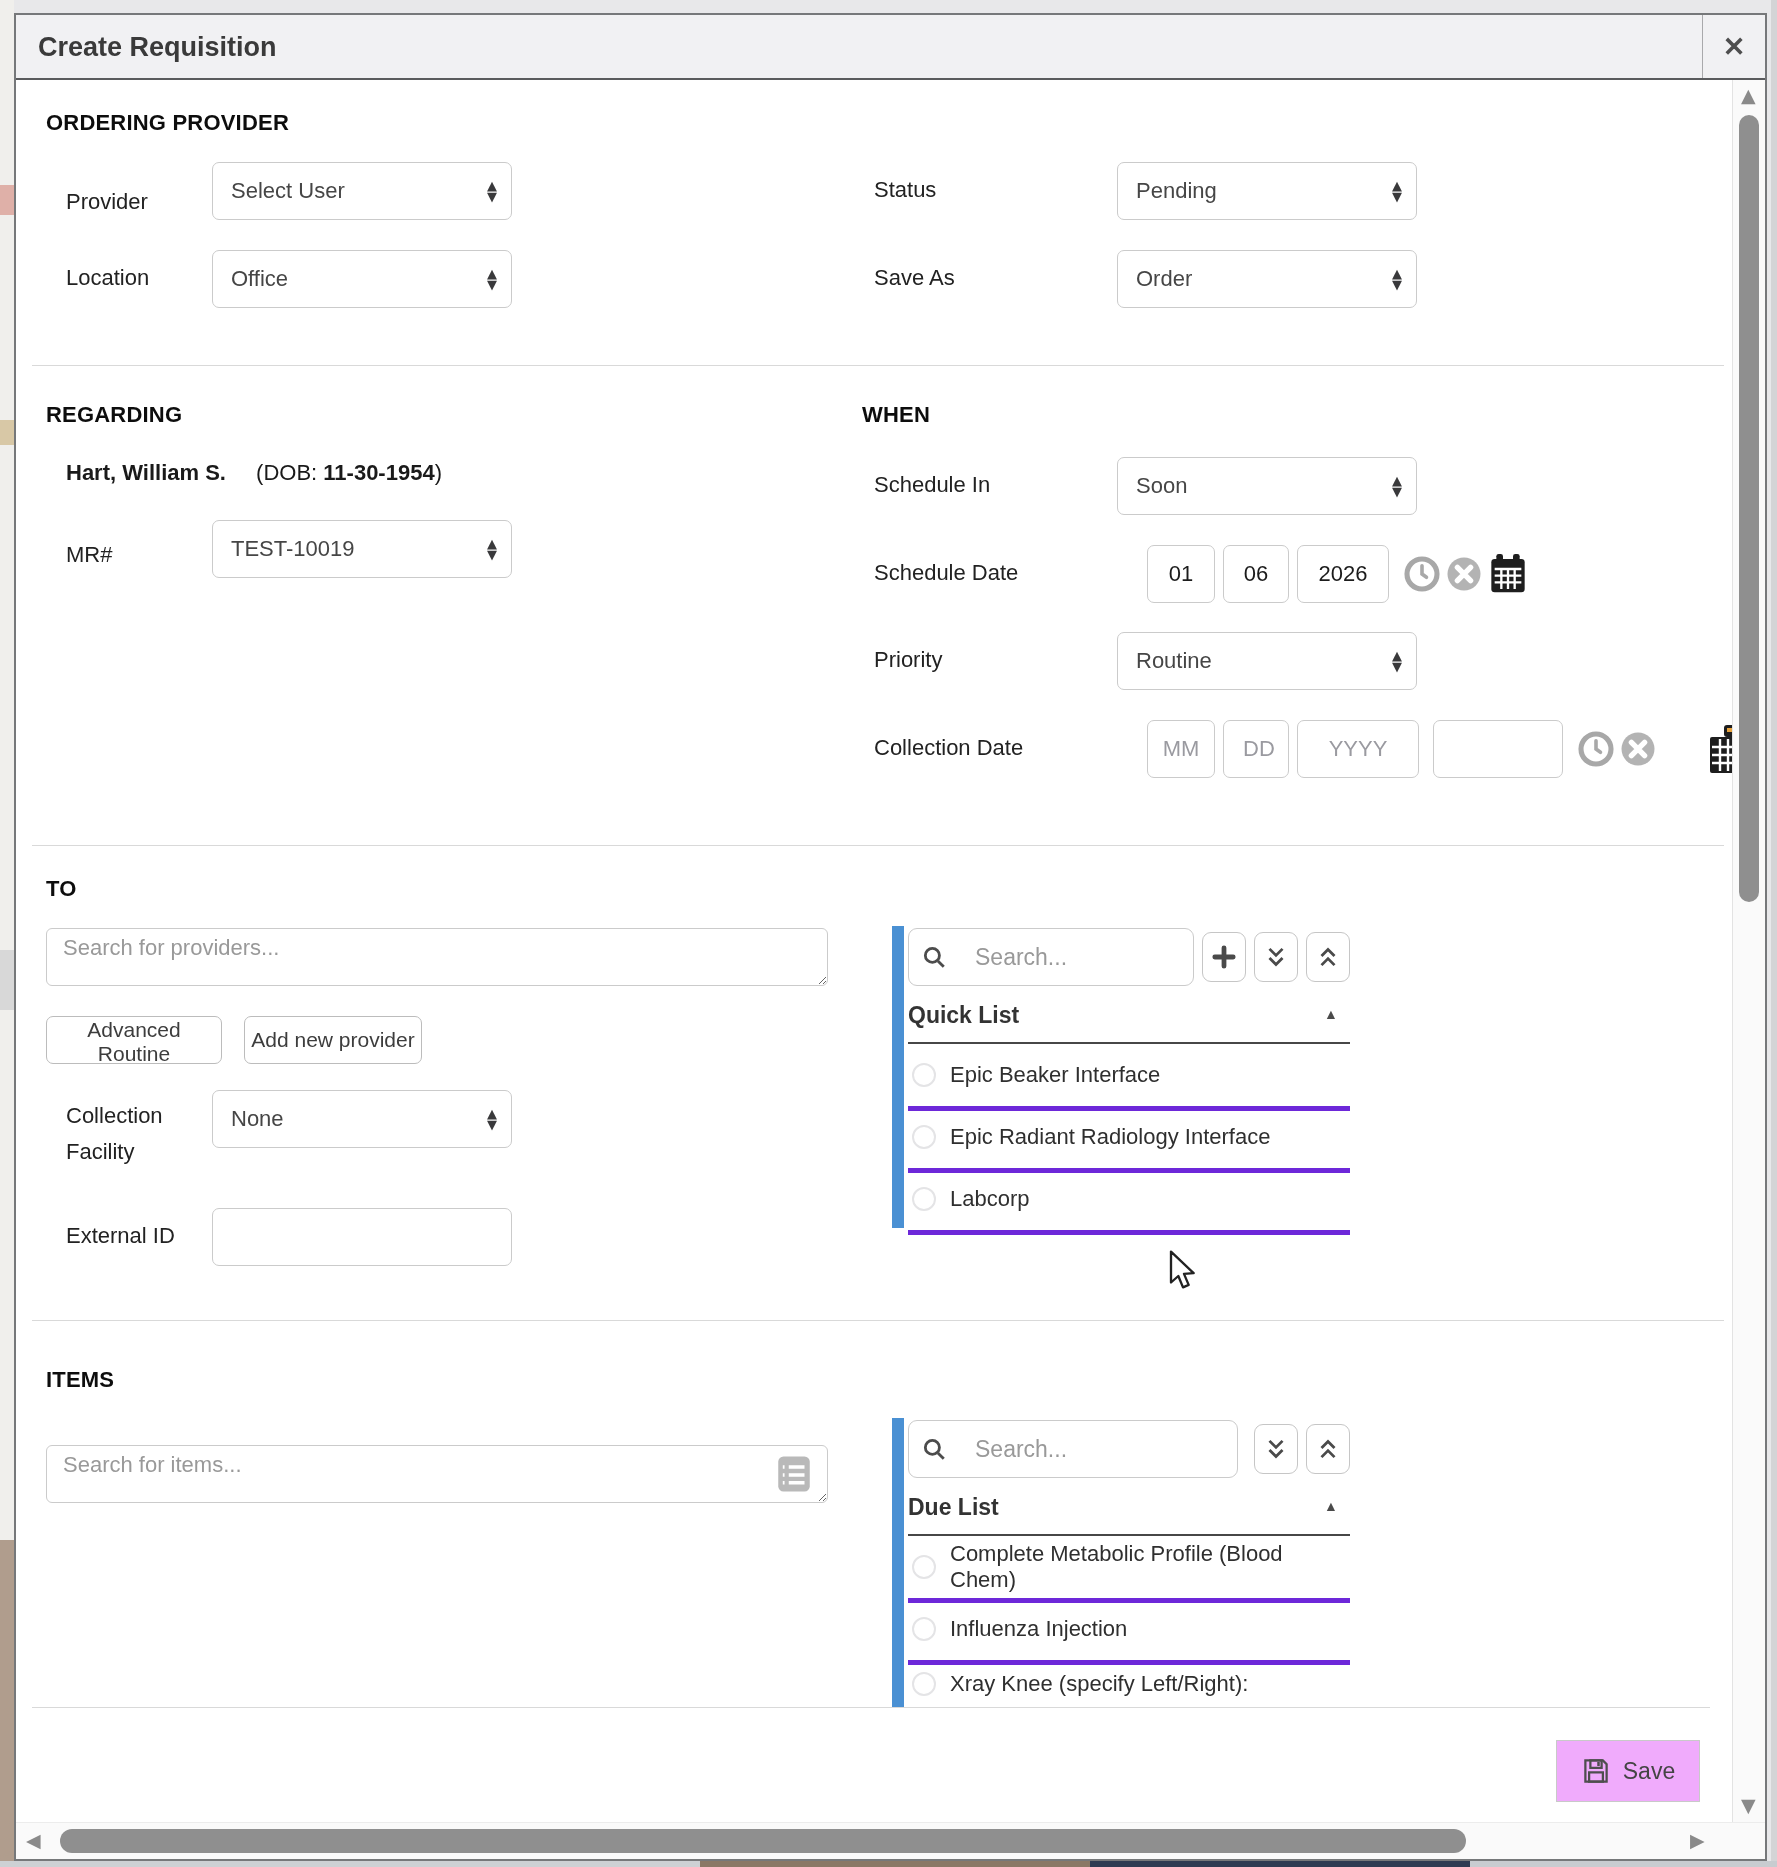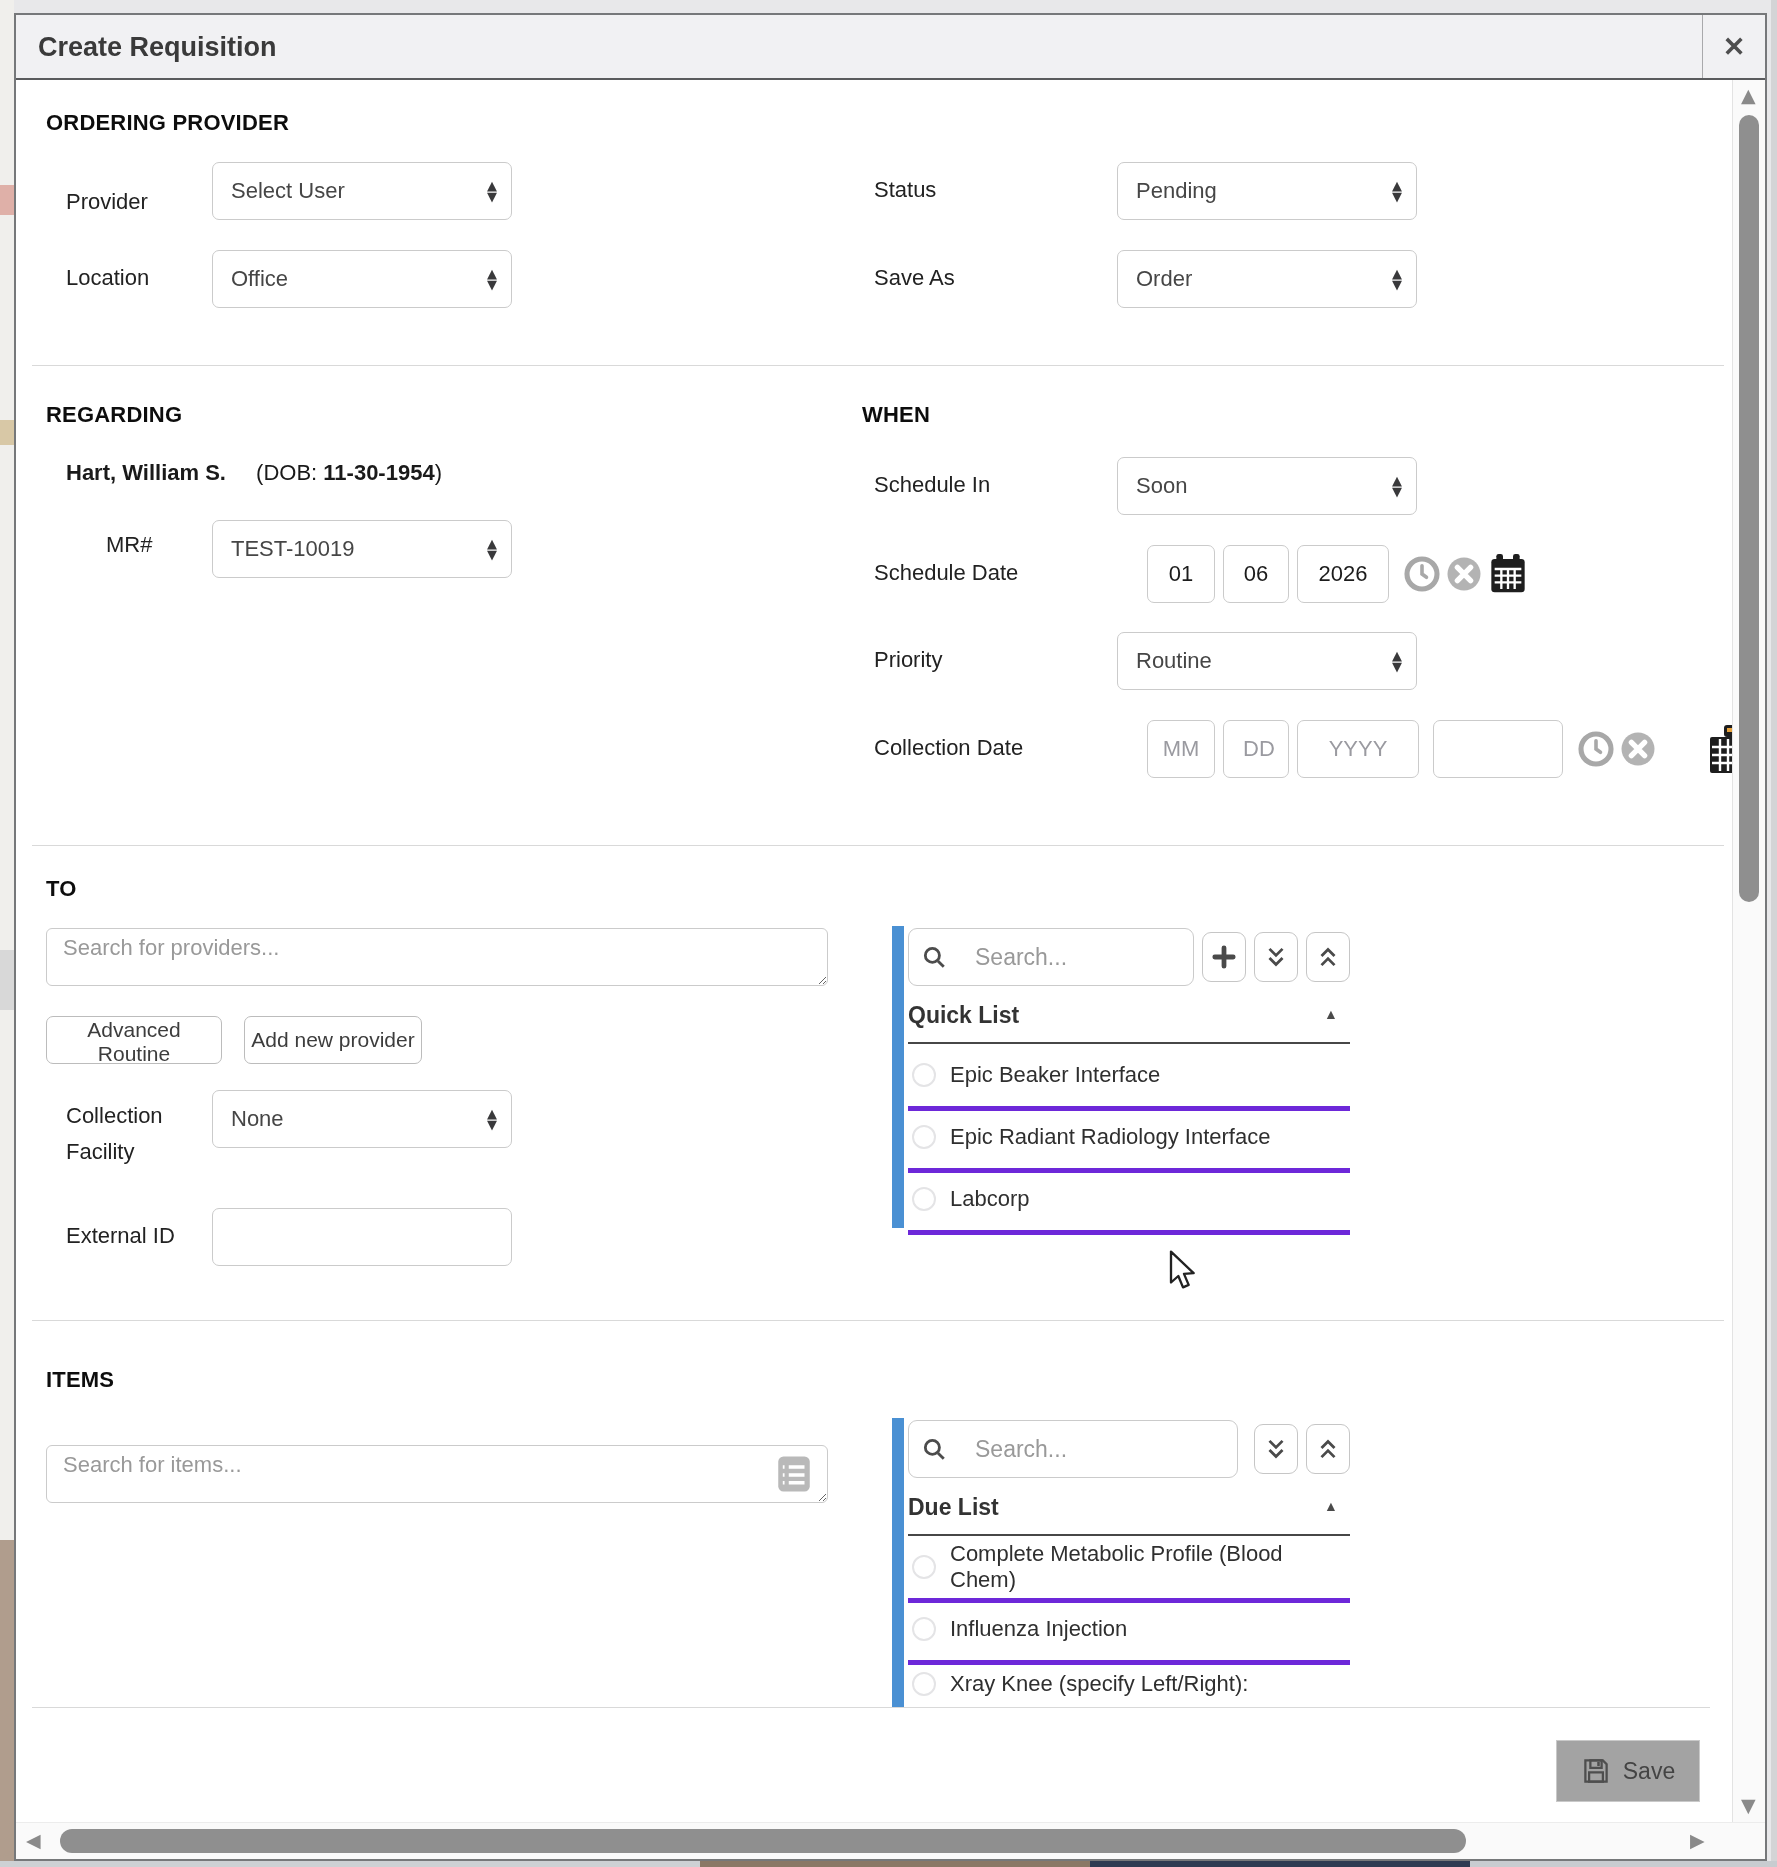--- a/index.html
+++ b/index.html
@@ -136,7 +136,7 @@
       <span style="margin-left:24px;">(DOB: </span><span style="font-weight:bold;">11-30-1954</span><span>)</span>
     </div>
 
-    <div class="abs lbl" style="left:50px;top:452px;margin-left:40px;">MR#</div>
+    <div class="abs lbl" style="left:50px;top:462px;">MR#</div>
     <div class="abs sel" style="left:196px;top:440px;width:300px;">
       <span class="sel-val">TEST-10019</span>
       <span class="ud">

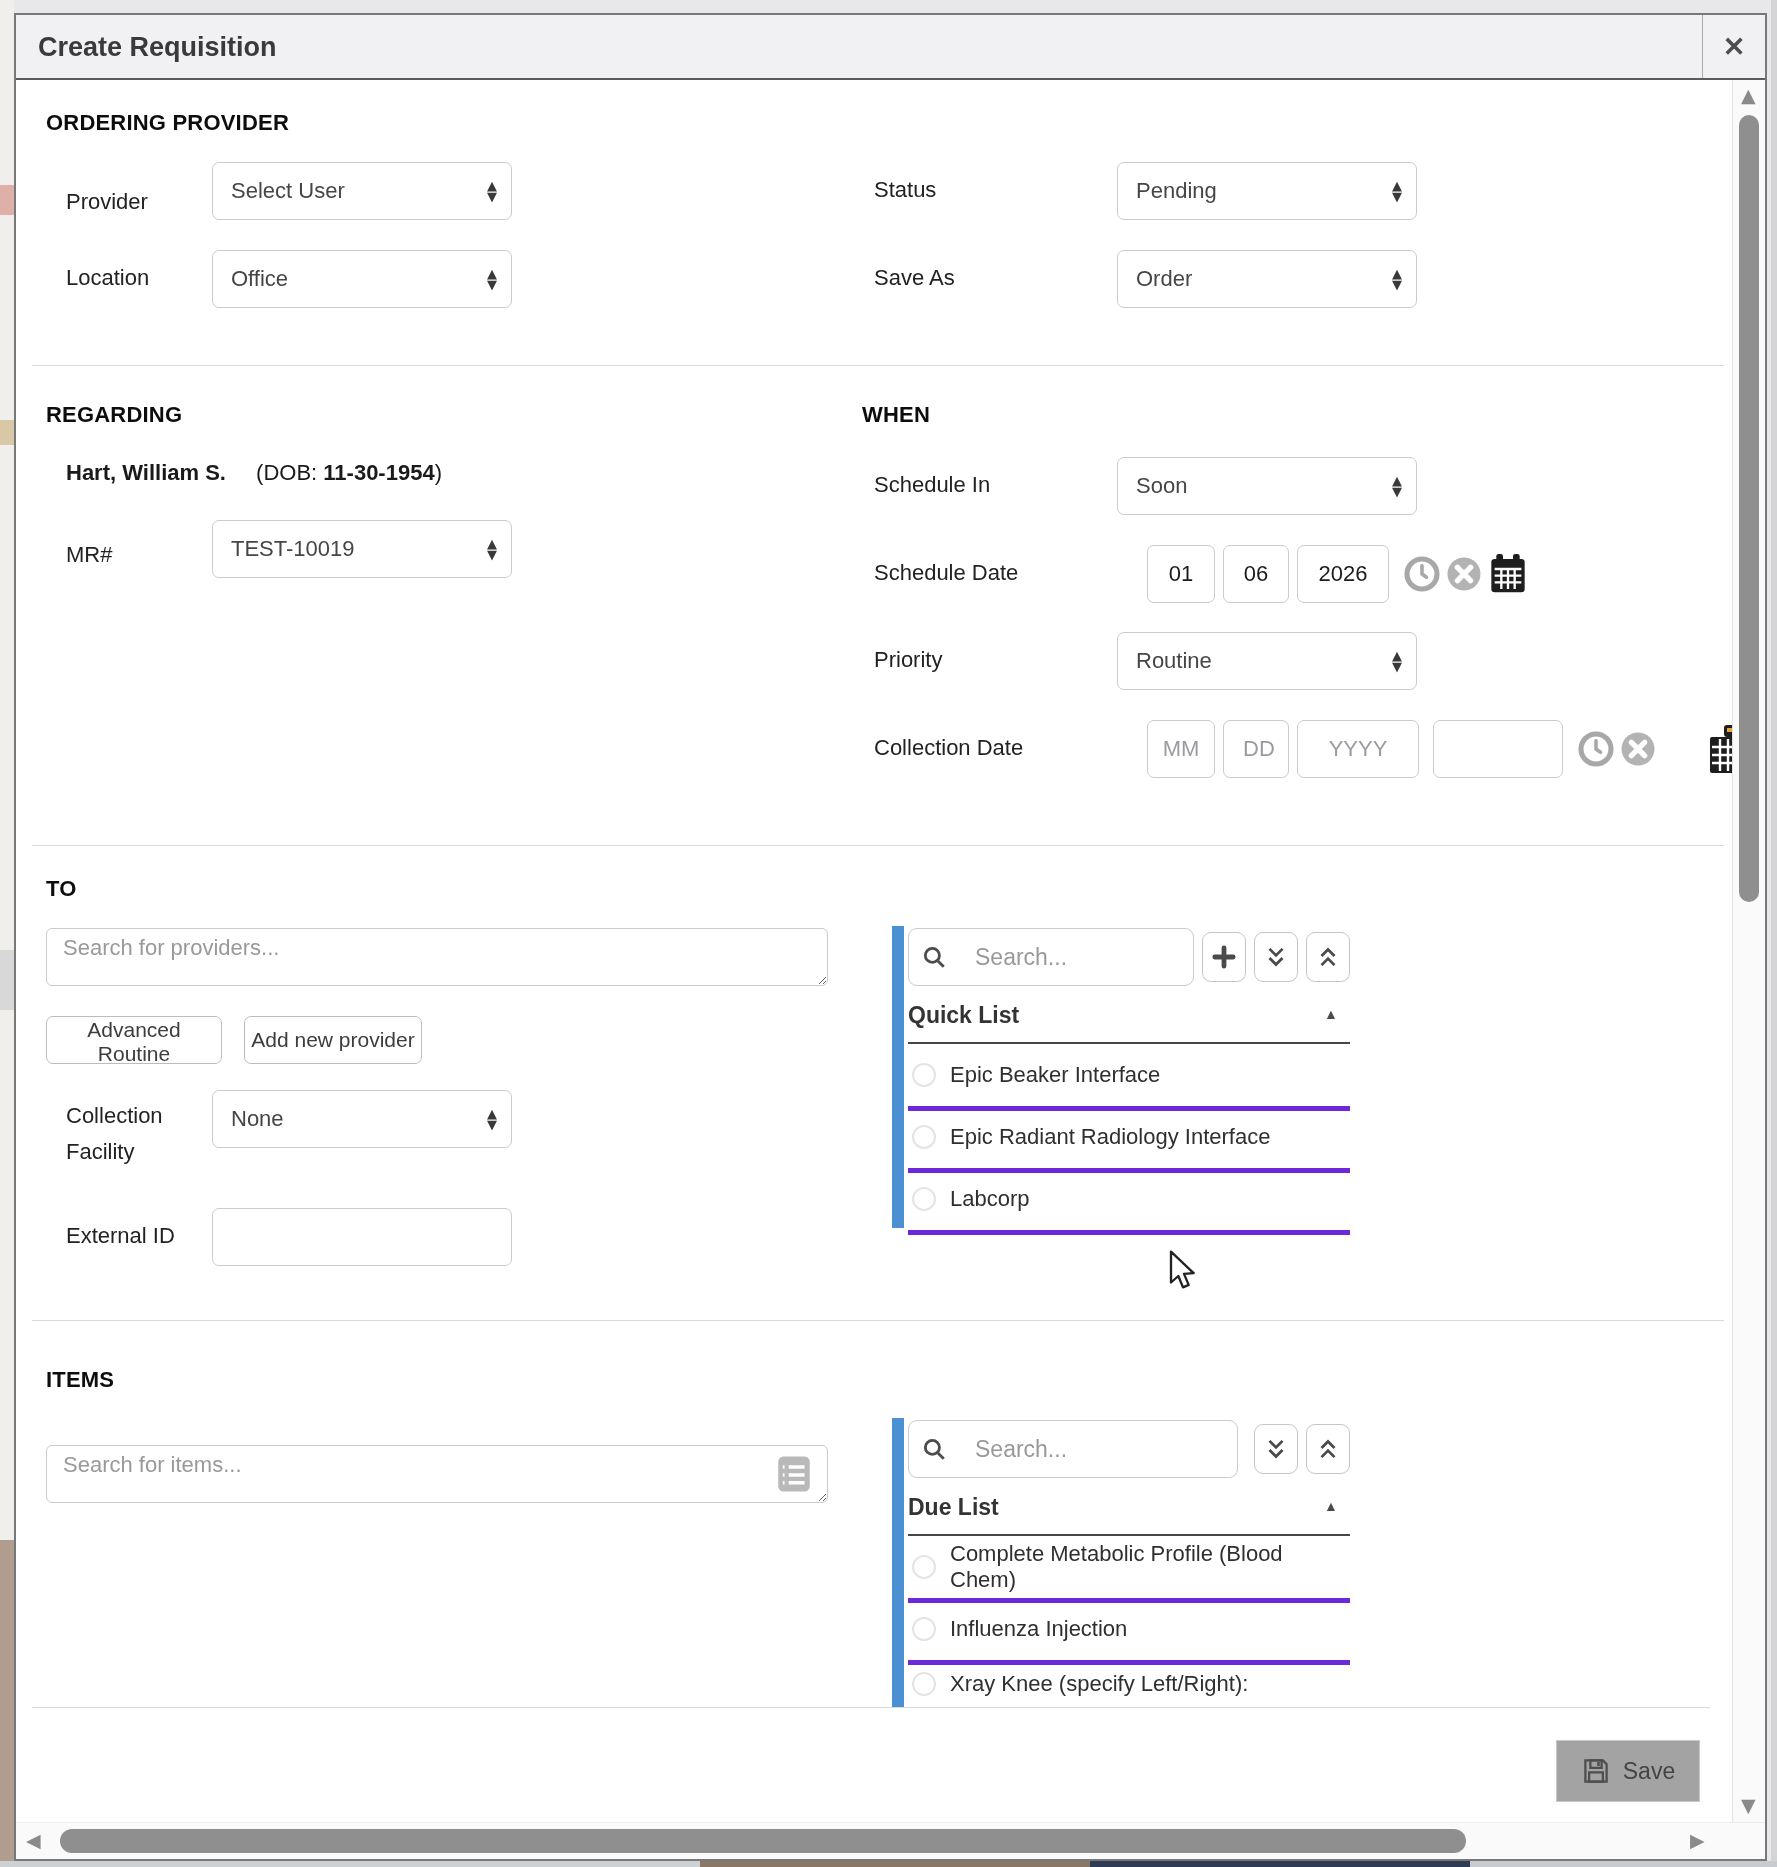--- a/index.html
+++ b/index.html
@@ -61,7 +61,7 @@
   .hthumb{left:44px;top:6px;width:1406px;height:24px;background:#8f8f8f;border-radius:12px;}
   .sarrow{color:#8a8a8a;font-size:19px;font-family:"DejaVu Sans",sans-serif;}
   .savebtn{left:1540px;top:1660px;width:144px;height:62px;border:1px solid #c9c9c9;
-    background:#a3a3a3;display:flex;align-items:center;justify-content:center;gap:12px;
+    background:#f0abfc;display:flex;align-items:center;justify-content:center;gap:12px;
     font-size:23px;color:#444;font-family:inherit;cursor:pointer;}
   .icanchor{display:flex;align-items:center;justify-content:center;}
 </style>

